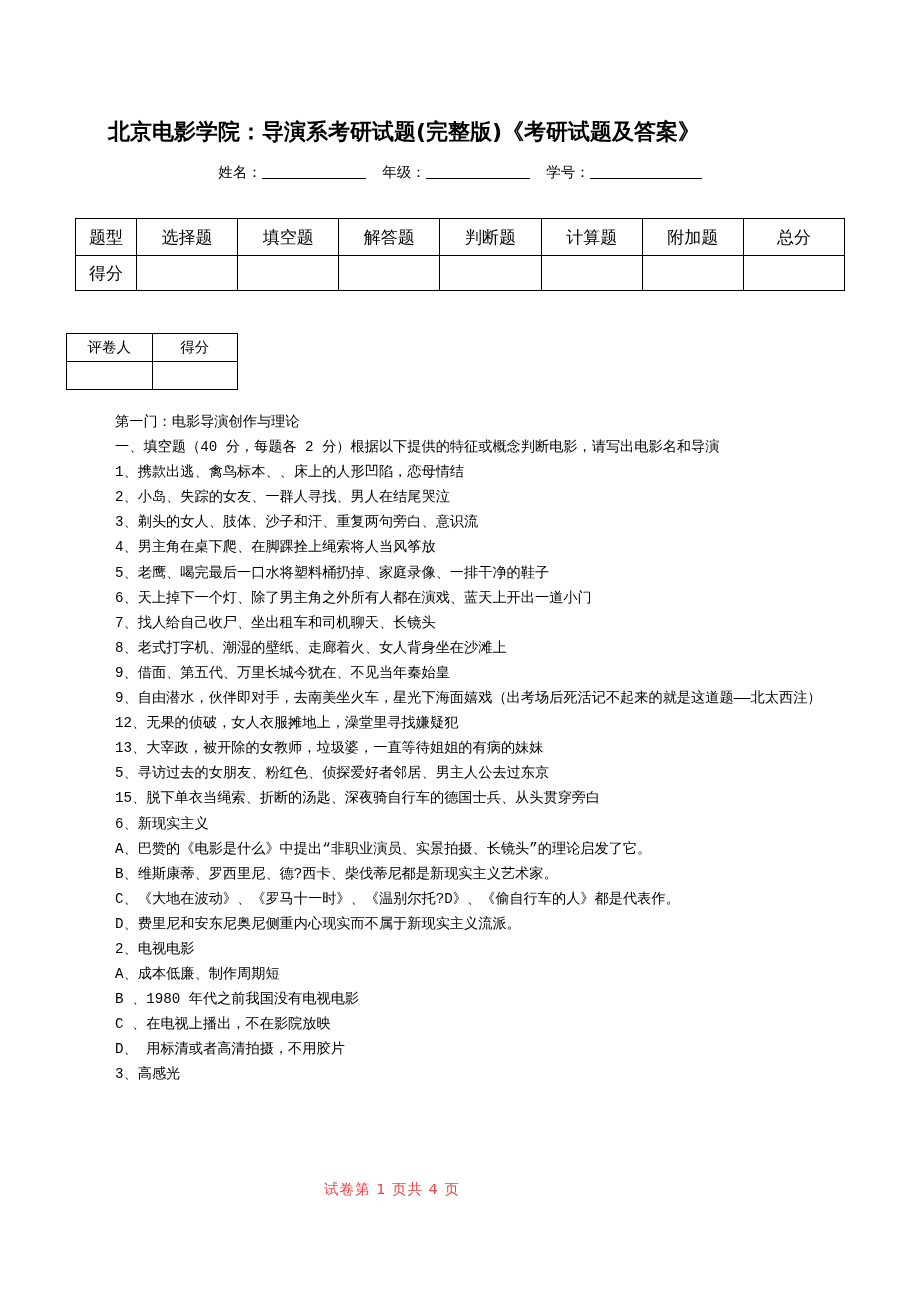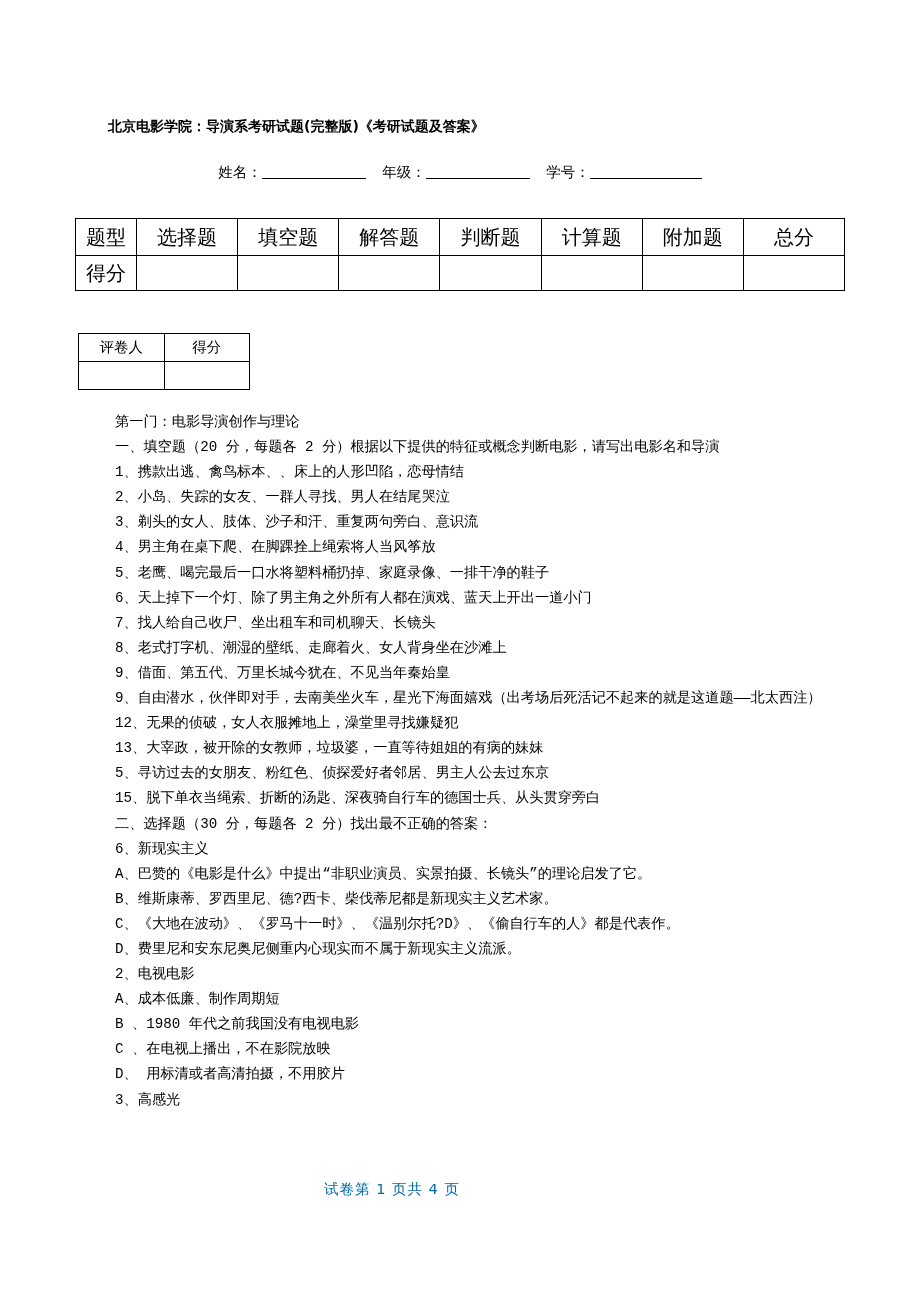--- a/index.html
+++ b/index.html
@@ -31,7 +31,7 @@
     left: 108px;
     top: 118px;
     width: 740px;
-    font-size: 14px;
+    font-size: 22px;
     font-weight: bold;
     letter-spacing: 0px;
     line-height: 1.25;

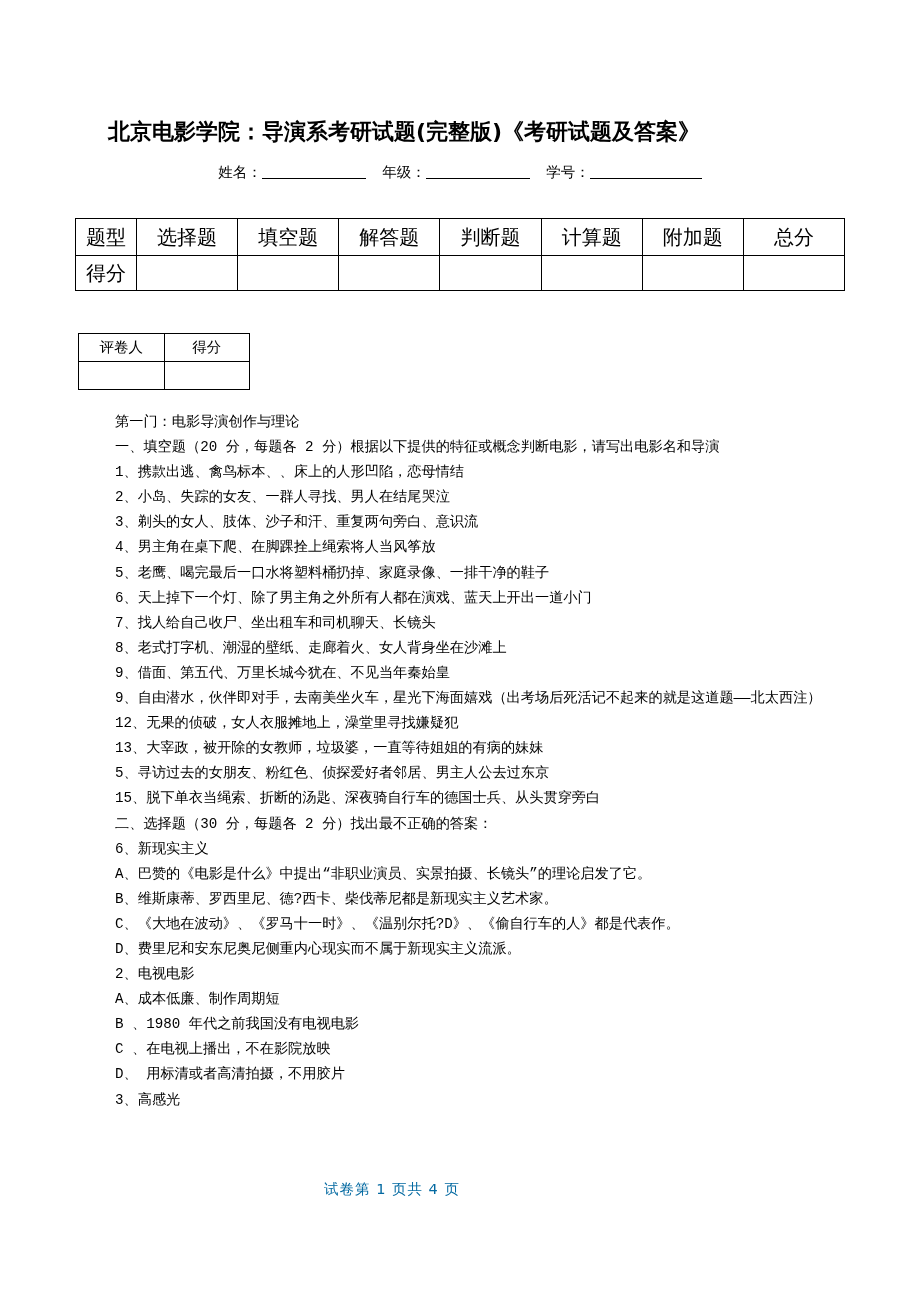--- a/index.html
+++ b/index.html
@@ -71,7 +71,7 @@
     width: 770px;
     border-collapse: collapse;
     table-layout: fixed;
-    font-size: 20px;
+    font-size: 17px;
     font-family: "DejaVu Sans", "Liberation Sans", sans-serif;
   }
   .score-table td {

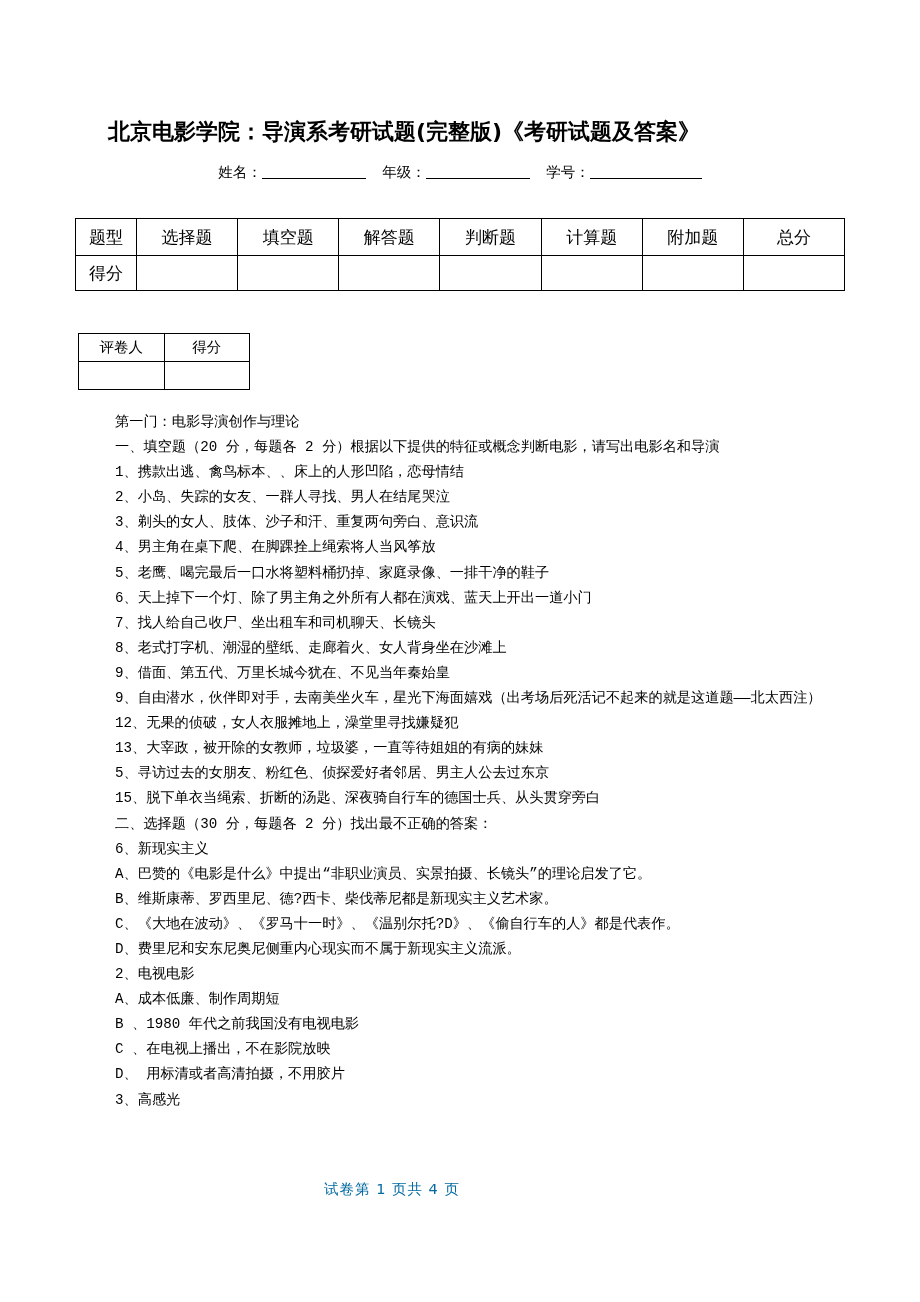--- a/index.html
+++ b/index.html
@@ -87,7 +87,7 @@
   
   .grader-table {
     position: absolute;
-    left: 78px;
+    left: 66px;
     top: 333px;
     width: 172px;
     border-collapse: collapse;

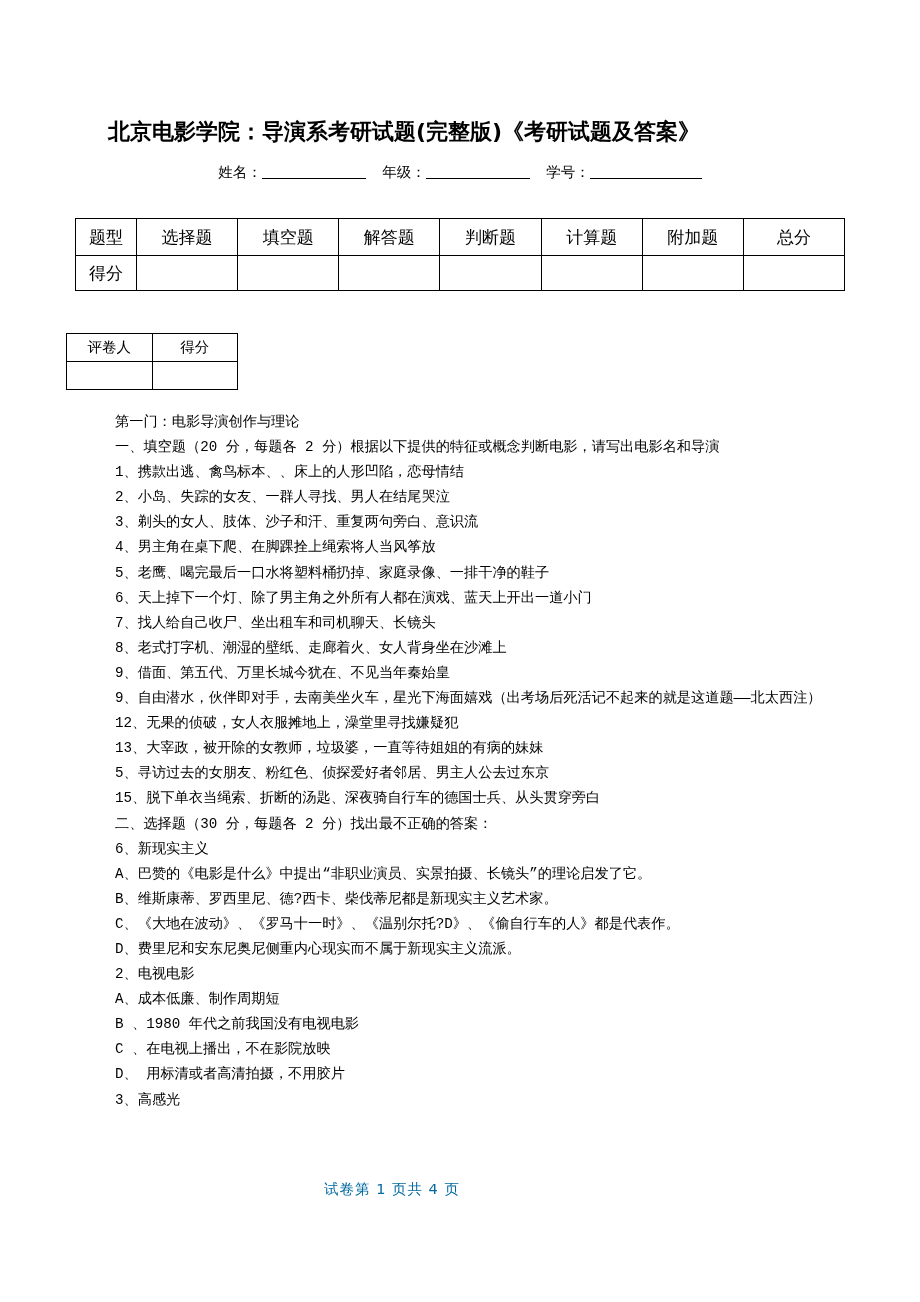--- a/index.html
+++ b/index.html
@@ -192,7 +192,7 @@
 
   <div class="body-text">
     <div class="line">第一门：电影导演创作与理论</div>
-    <div class="line">一、填空题（20 分，每题各 2 分）根据以下提供的特征或概念判断电影，请写出电影名和导演</div>
+    <div class="line">一、填空题（40 分，每题各 2 分）根据以下提供的特征或概念判断电影，请写出电影名和导演</div>
 
     <div class="line">1、携款出逃、禽鸟标本、、床上的人形凹陷，恋母情结</div>
     <div class="line">2、小岛、失踪的女友、一群人寻找、男人在结尾哭泣</div>

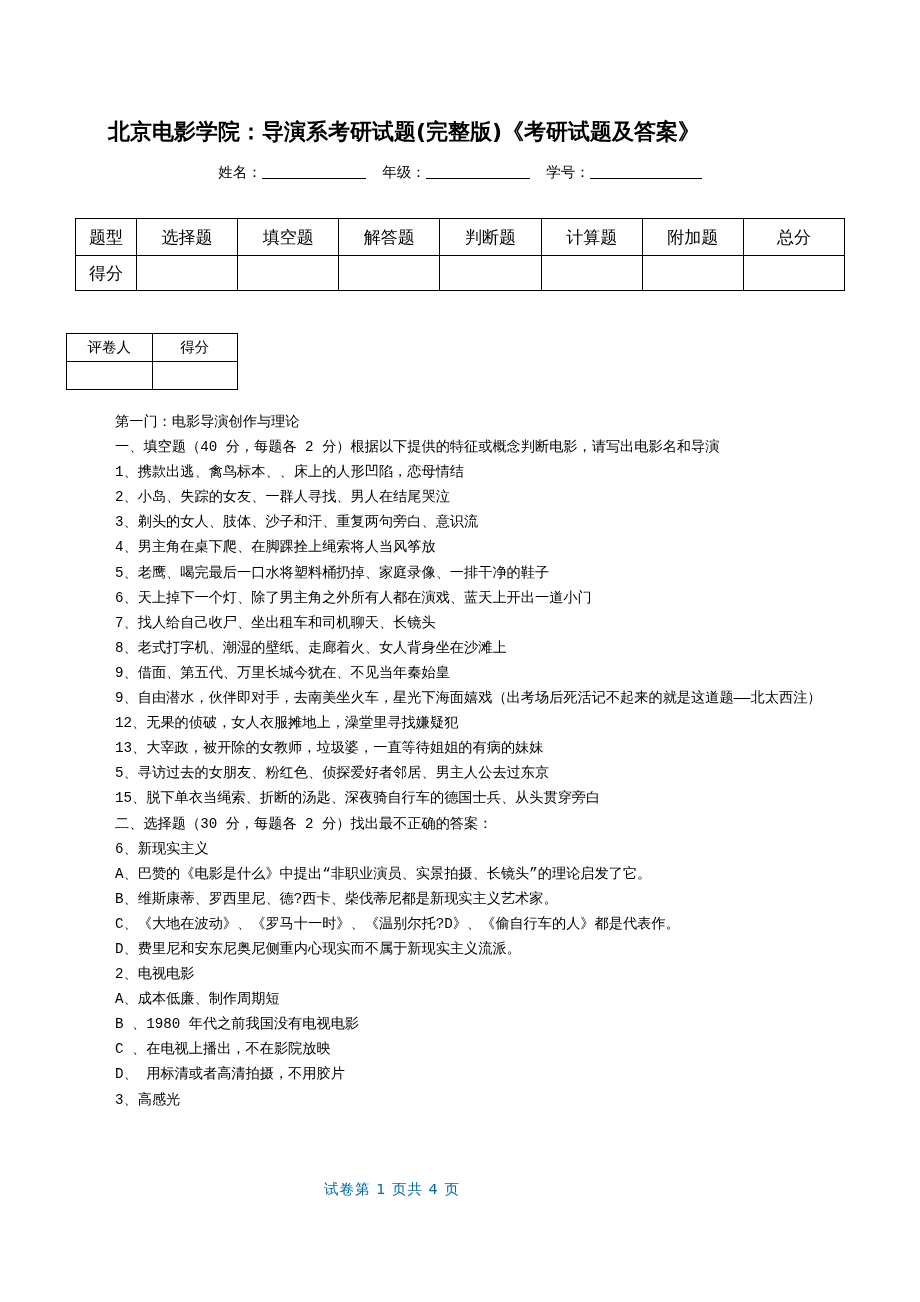--- a/index.html
+++ b/index.html
@@ -209,7 +209,6 @@
     <div class="line">5、寻访过去的女朋友、粉红色、侦探爱好者邻居、男主人公去过东京</div>
     <div class="line">15、脱下单衣当绳索、折断的汤匙、深夜骑自行车的德国士兵、从头贯穿旁白</div>
 
-    <div class="line">二、选择题（30 分，每题各 2 分）找出最不正确的答案：</div>
 
     <div class="line">6、新现实主义</div>
     <div class="line">A、巴赞的《电影是什么》中提出“非职业演员、实景拍摄、长镜头”的理论启发了它。</div>

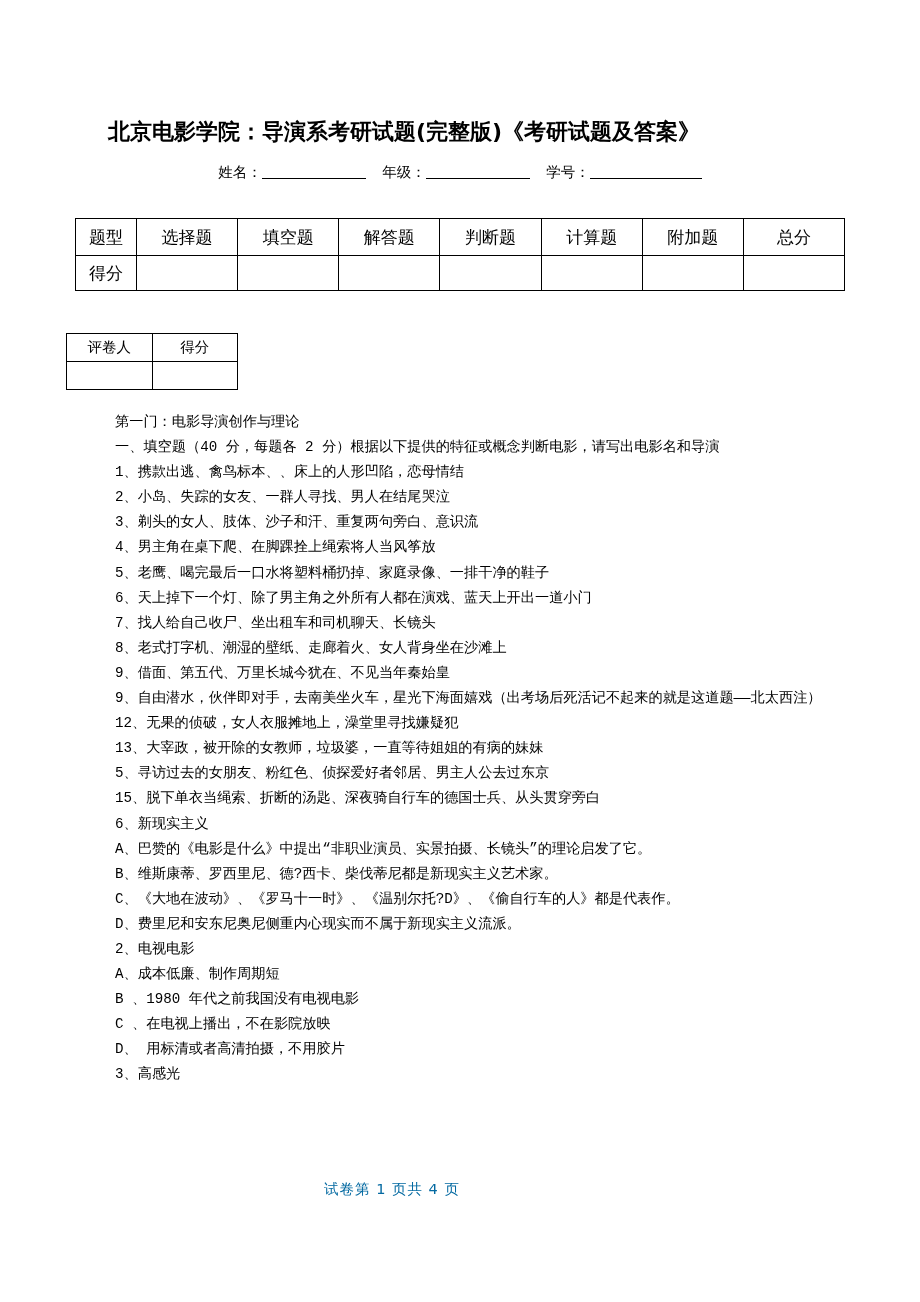--- a/index.html
+++ b/index.html
@@ -134,7 +134,7 @@
     width: 784px;
     text-align: center;
     font-size: 14.5px;
-    color: #0369a1;
+    color: #ef4444;
     font-family: "DejaVu Sans", "Liberation Sans", sans-serif;
     letter-spacing: 1px;
   }

